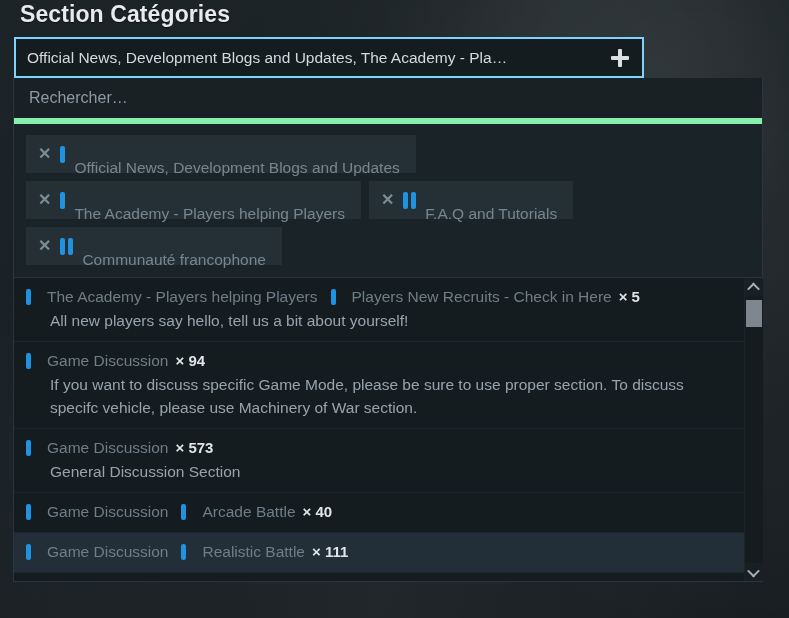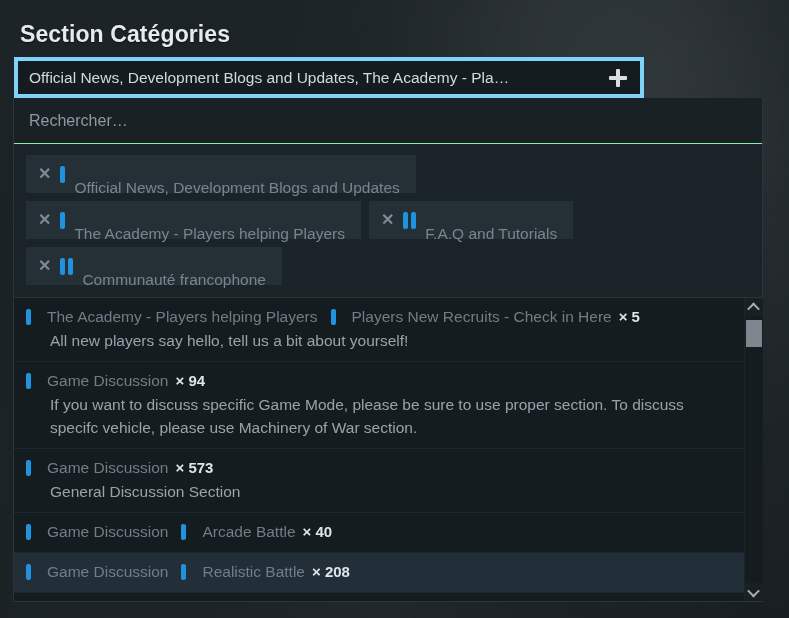--- a/index.html
+++ b/index.html
@@ -30,7 +30,7 @@
     position: relative;
     z-index: 1;
     width: 789px; height: 618px;
-    padding: 20px 0 0 14px;
+    padding: 0 0 0 14px;
   }
 
   

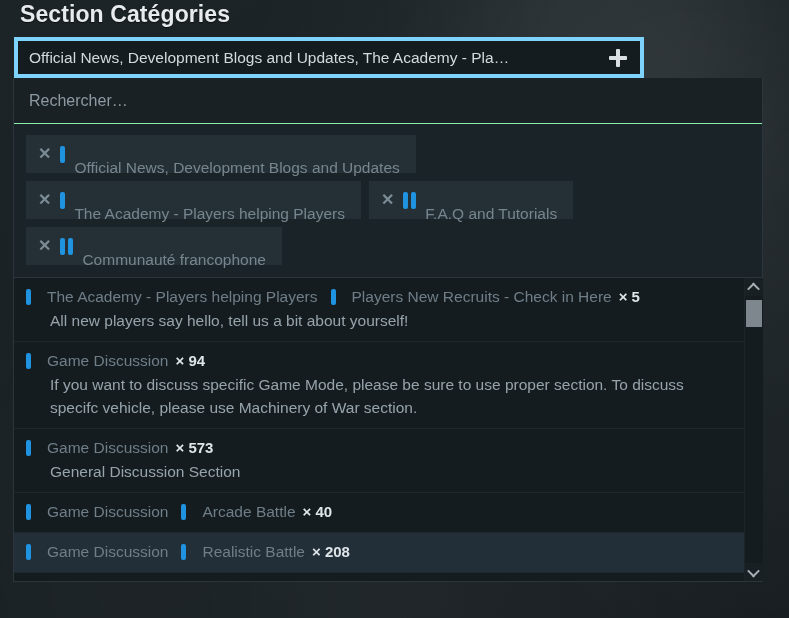--- a/index.html
+++ b/index.html
@@ -50,7 +50,7 @@
     width: 630px;
     height: 41px;
     background: #151c20;
-    border: 4px solid #7dd3fc;
+    border: 2px solid #7dd3fc;
     display: flex;
     align-items: center;
     padding: 0 12px 0 11px;

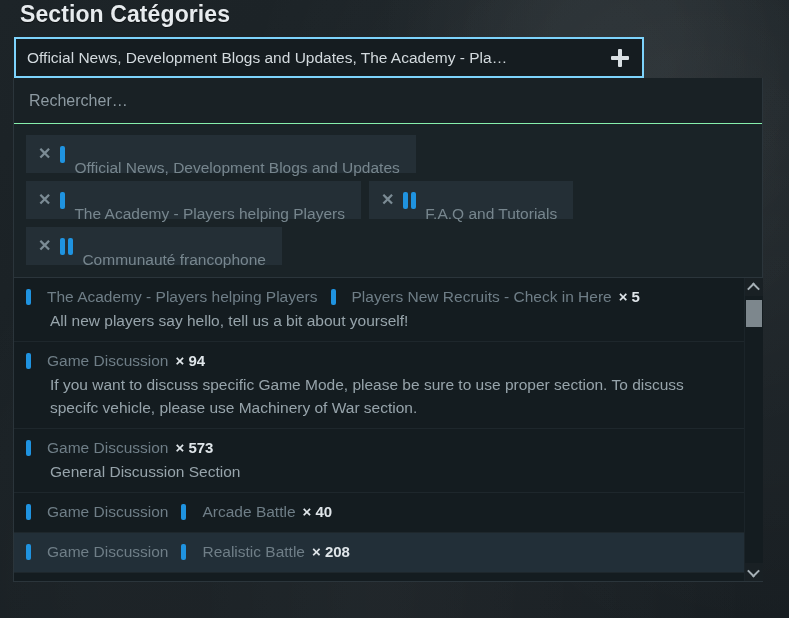--- a/index.html
+++ b/index.html
@@ -94,7 +94,7 @@
     display: flex;
     align-items: center;
     padding-left: 13px;
-    border-bottom: 1px solid #86efac;
+    border-bottom: 6px solid #86efac;
     background: #192125;
   }
   .search-input {

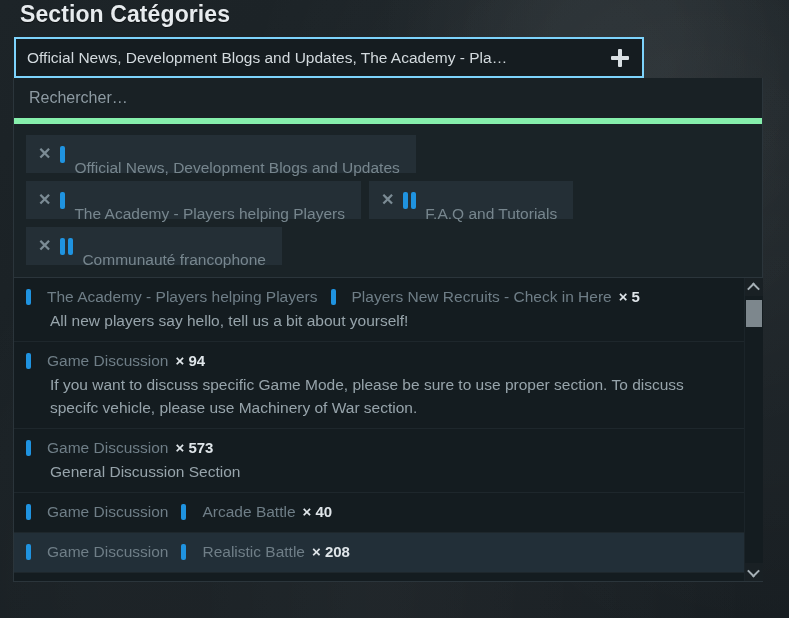--- a/index.html
+++ b/index.html
@@ -367,7 +367,7 @@
                 </span>
                 <span class="crumb-label">Realistic Battle</span>
               </span>
-              <span class="count">× 208</span>
+              <span class="count">× 111</span>
             </div>
           </div>
         </div>

